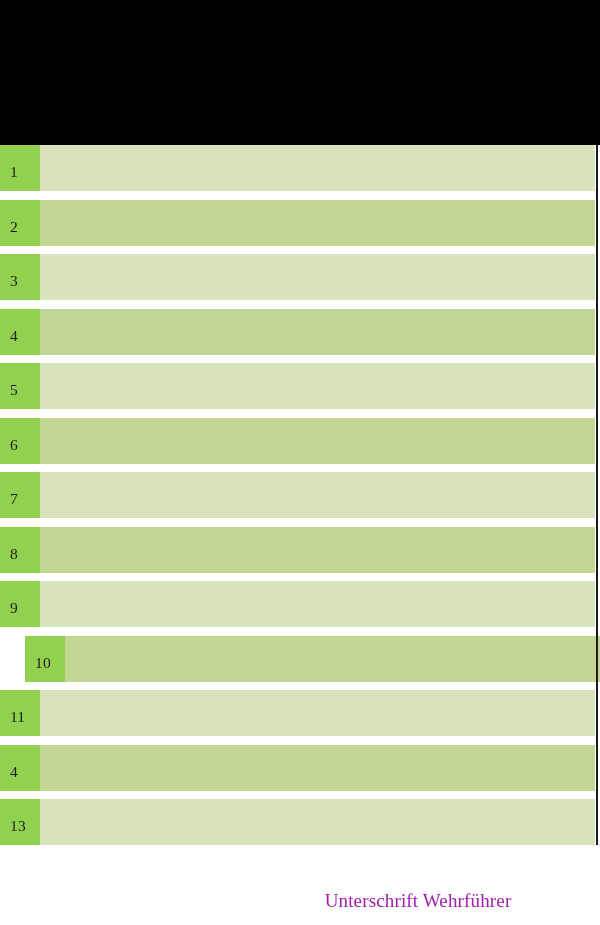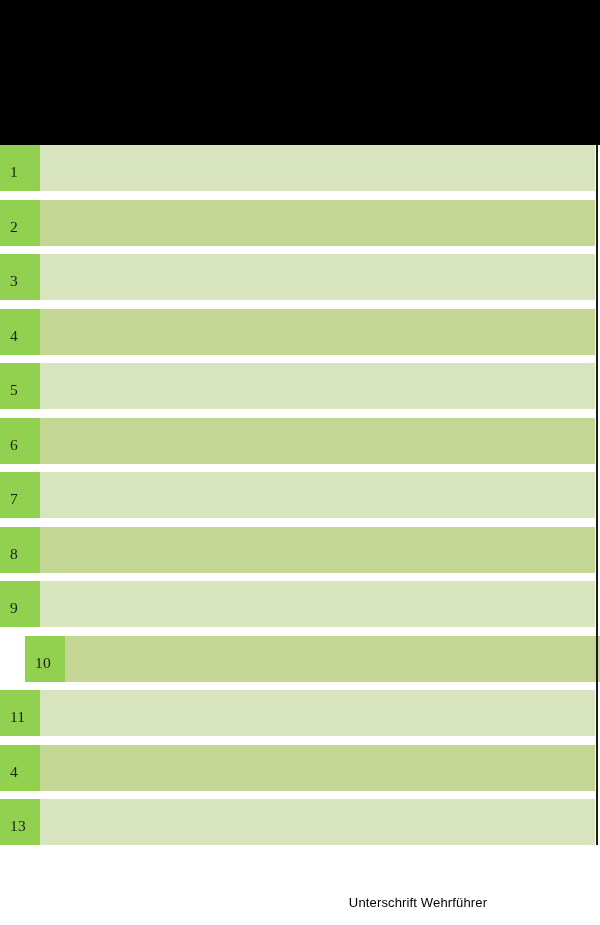--- a/index.html
+++ b/index.html
@@ -108,10 +108,10 @@
   }
   .signature-text {
     display: inline-block;
-    font-family: Liberation Sans, sans-serif;
-    font-size: 13px;
+    font-family: Liberation Serif, serif;
+    font-size: 19px;
     line-height: 16px;
-    color: #000000;
+    color: #a21caf;
     position: relative;
     left: 118px;
     letter-spacing: 0.15px;

